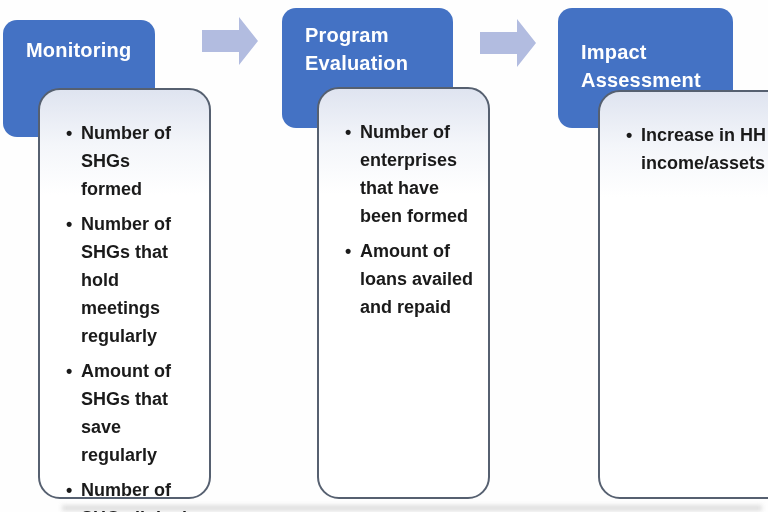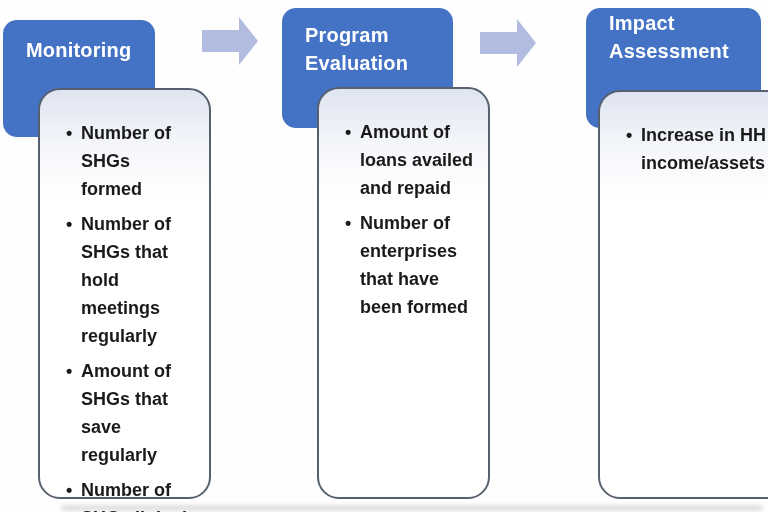--- a/index.html
+++ b/index.html
@@ -33,7 +33,7 @@
   }
   .hb1{left:3px;top:20px;width:152px;height:117px;}
   .hb2{left:282px;top:8px;width:171px;height:120px;padding-top:13px;}
-  .hb3{left:558px;top:8px;width:175px;height:120px;padding-top:1px;margin-left:28px;}
+  .hb3{left:558px;top:8px;width:175px;height:120px;padding-top:30px;}
   .card{
     position:absolute;
     background:linear-gradient(180deg, var(--card-tint-top) 0px, #f4f6fa 55px, #ffffff 105px);

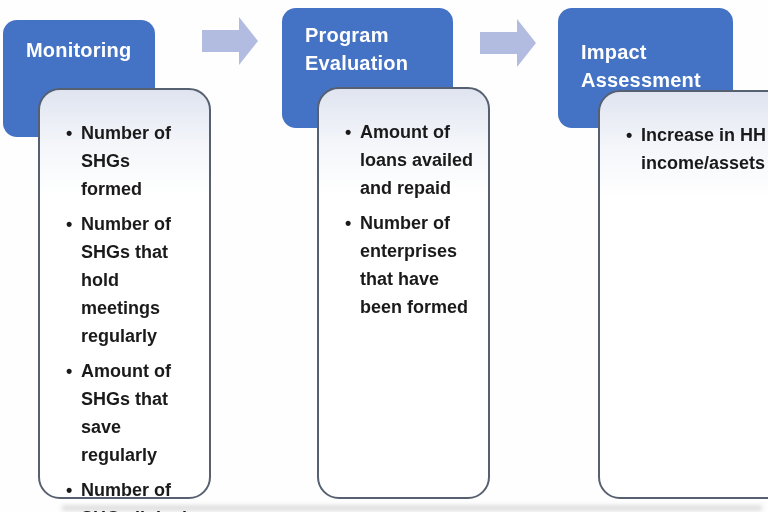--- a/index.html
+++ b/index.html
@@ -107,8 +107,8 @@
 
   <div class="card c2">
     <ul>
+        <li>Number of enterprises that have been formed</li>
         <li>Amount of loans availed and repaid</li>
-        <li>Number of enterprises that have been formed</li>
       </ul>
   </div>
 

